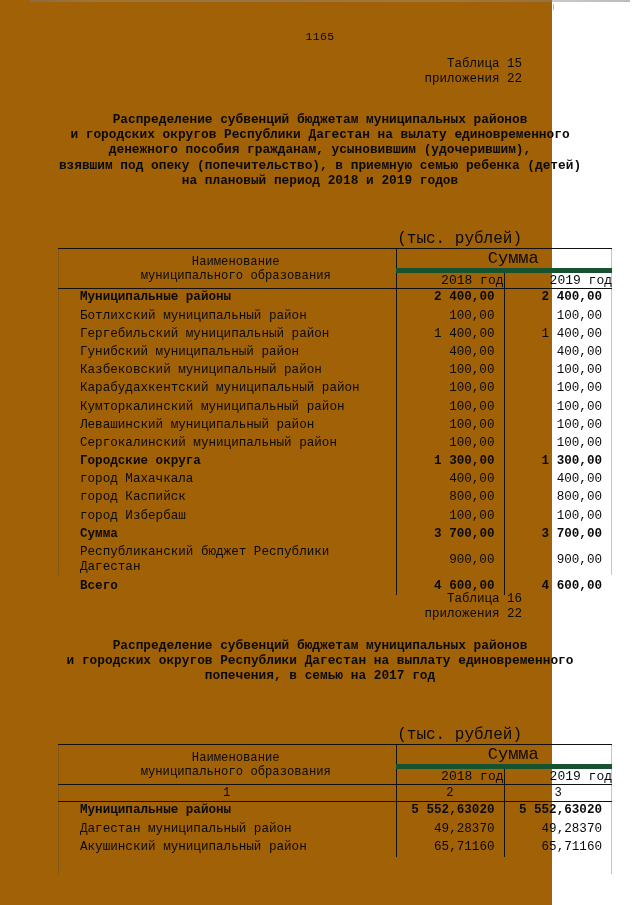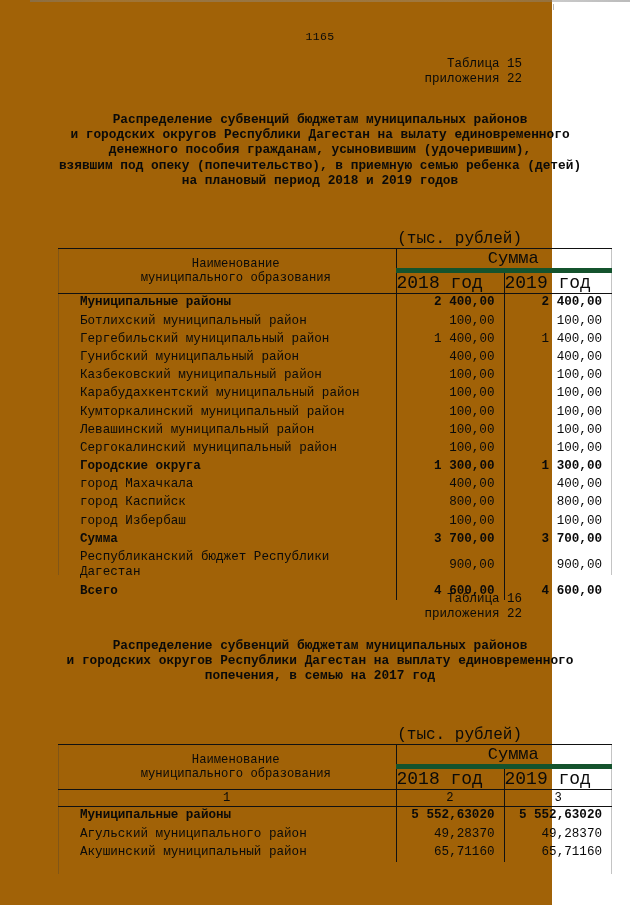--- a/index.html
+++ b/index.html
@@ -131,9 +131,9 @@
     border-bottom: 5px solid #14532d;
   }
   .h-year {
-    text-align: left;
+    text-align: right;
     font-weight: bold;
-    font-size: 18px;
+    font-size: 13px;
     padding: 1px 0 2px 0;
     border-right: 1px solid #111;
   }

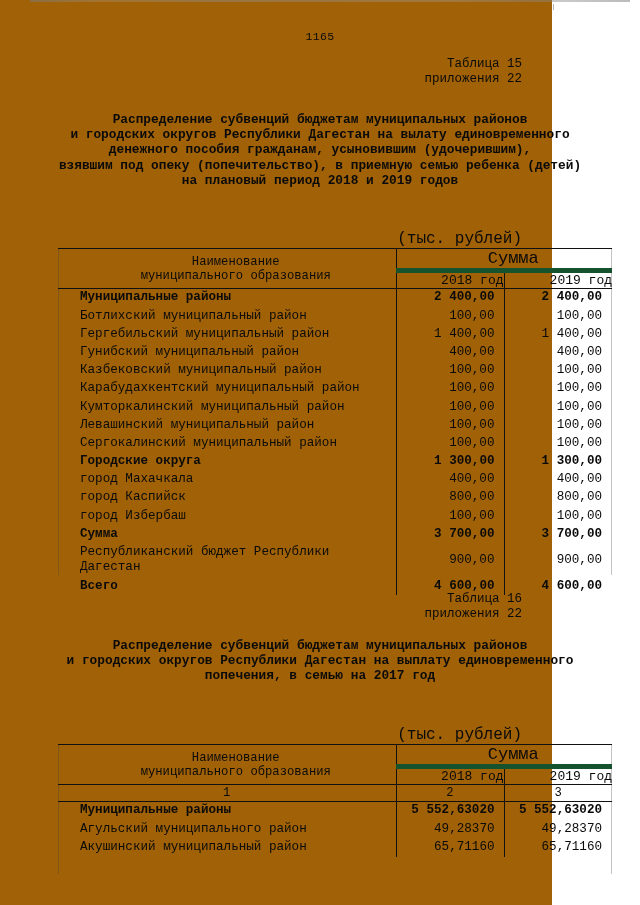--- a/index.html
+++ b/index.html
@@ -380,7 +380,7 @@
           <td class="v last">5 552,63020</td>
         </tr>
         <tr class="data-row">
-          <td class="nm">Агульский муниципального район</td>
+          <td class="nm">Дагестан муниципальный район</td>
           <td class="v">49,28370</td>
           <td class="v last">49,28370</td>
         </tr>

